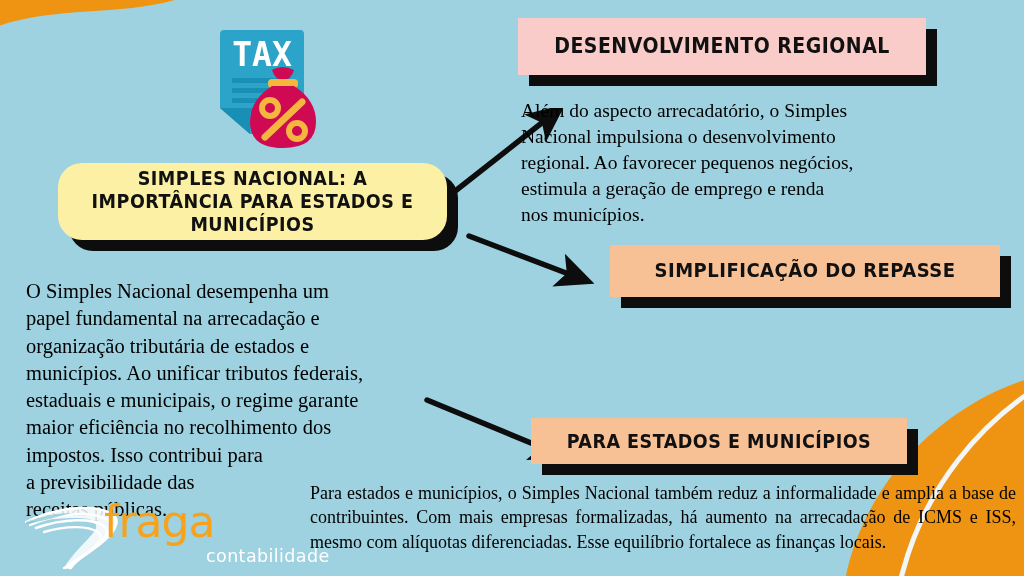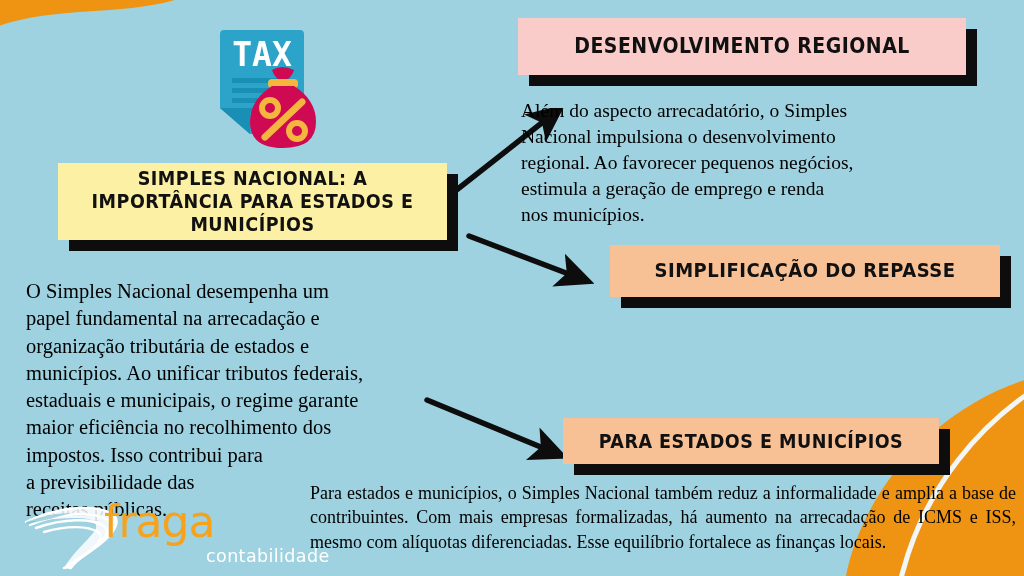--- a/index.html
+++ b/index.html
@@ -77,7 +77,7 @@
   #banner-desenvolvimento {
     left: 518px;
     top: 18px;
-    width: 448px;
+    width: 408px;
     height: 57px;
     background: #f9ccc9;
     font-size: 21px;

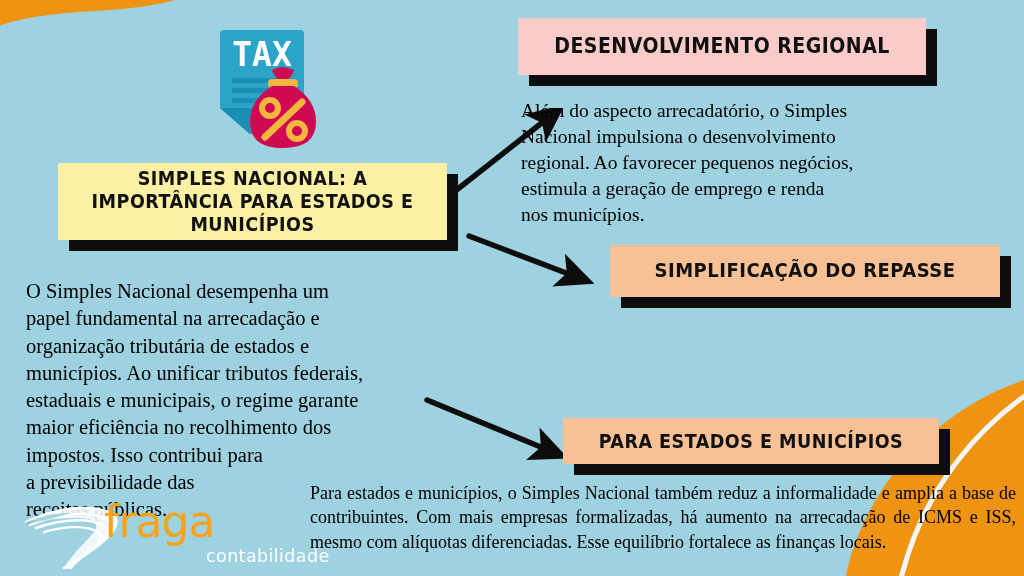--- a/index.html
+++ b/index.html
@@ -73,6 +73,7 @@
     background: #fbf0a4;
     font-size: 19.5px;
     padding: 4px 16px;
+    border-radius: 24px;
   }
   #banner-desenvolvimento {
     left: 518px;

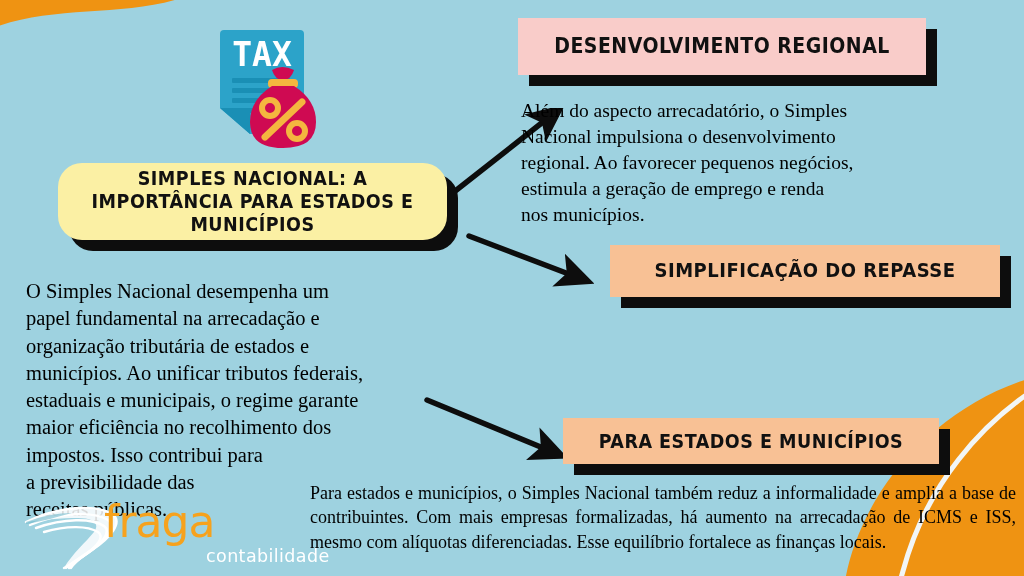--- a/index.html
+++ b/index.html
@@ -101,7 +101,6 @@
     background: #f8c195;
     font-size: 19.5px;
     padding: 2px 12px;
-    margin-left: 32px;
   }
 
   

